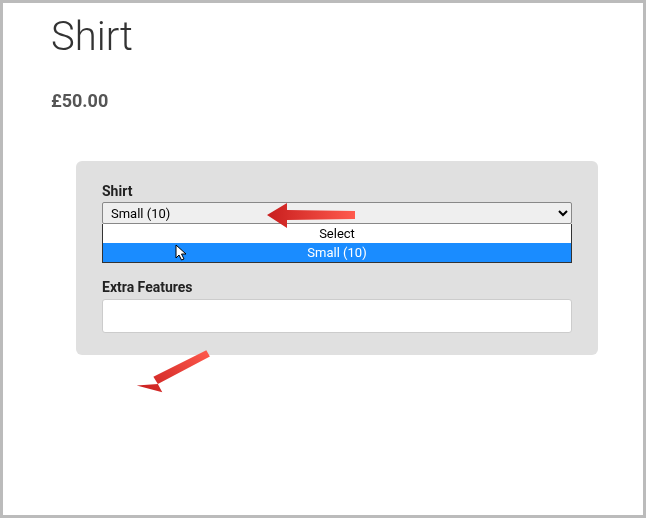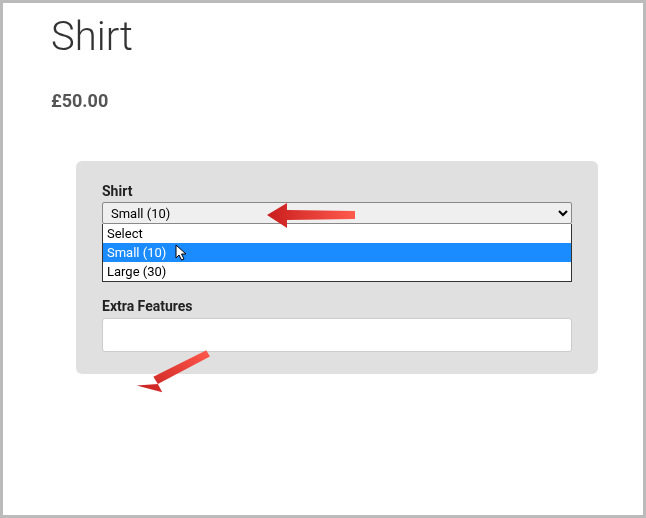--- a/index.html
+++ b/index.html
@@ -73,6 +73,7 @@
       width: 100%;
       font-size: 13px;
       position: relative;
+      text-align: center;
     }
     .dropdown-option {
       padding: 2px 4px;

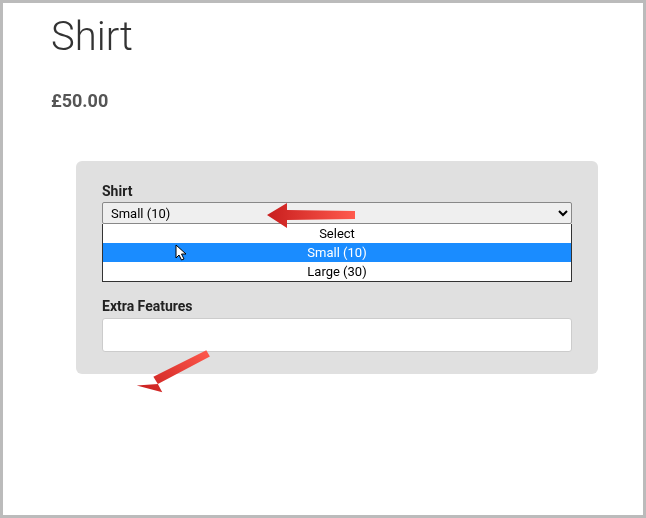--- a/index.html
+++ b/index.html
@@ -136,7 +136,6 @@
           <path d="M1,1 L1,14 L4,11 L6.5,16 L9,15 L6.5,10 L11,10 Z" fill="#fff" stroke="#000" stroke-width="1"></path>
         </svg>
       </div>
-      <div class="dropdown-option">Large (30)</div>
     </div>
 
     <label class="section-label">Extra Features</label>

